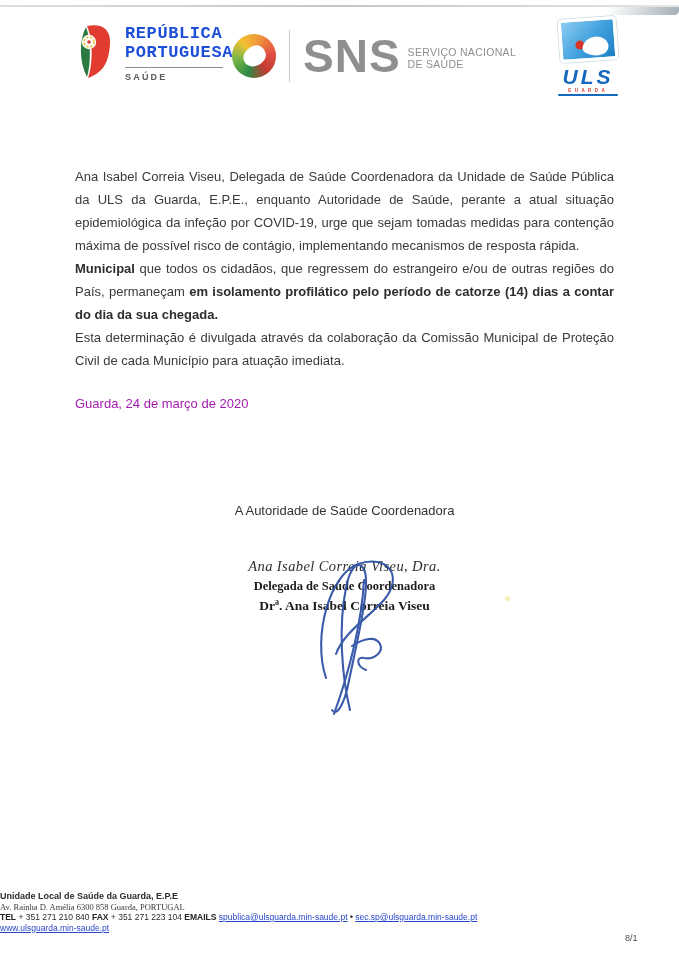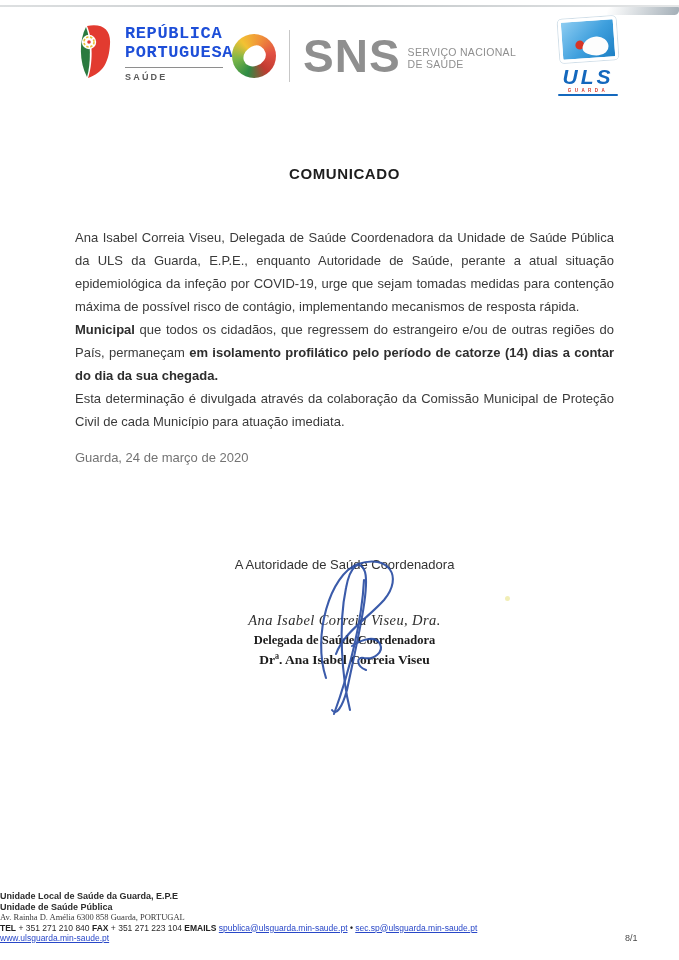--- a/index.html
+++ b/index.html
@@ -133,7 +133,6 @@
 </div>
 
 <div class="content">
-  <div class="doc-title">COMUNICADO</div>
 
   <p class="para"><span>Ana Isabel Correia Viseu, Delegada de Saúde Coordenadora da Unidade de Saúde Pública da ULS da Guarda, E.P.E., enquanto Autoridade de Saúde, perante a atual situação epidemiológica da infeção por COVID-19, urge que sejam tomadas medidas para contenção máxima de possível risco de contágio, implementando mecanismos de resposta rápida.</span></p>
 

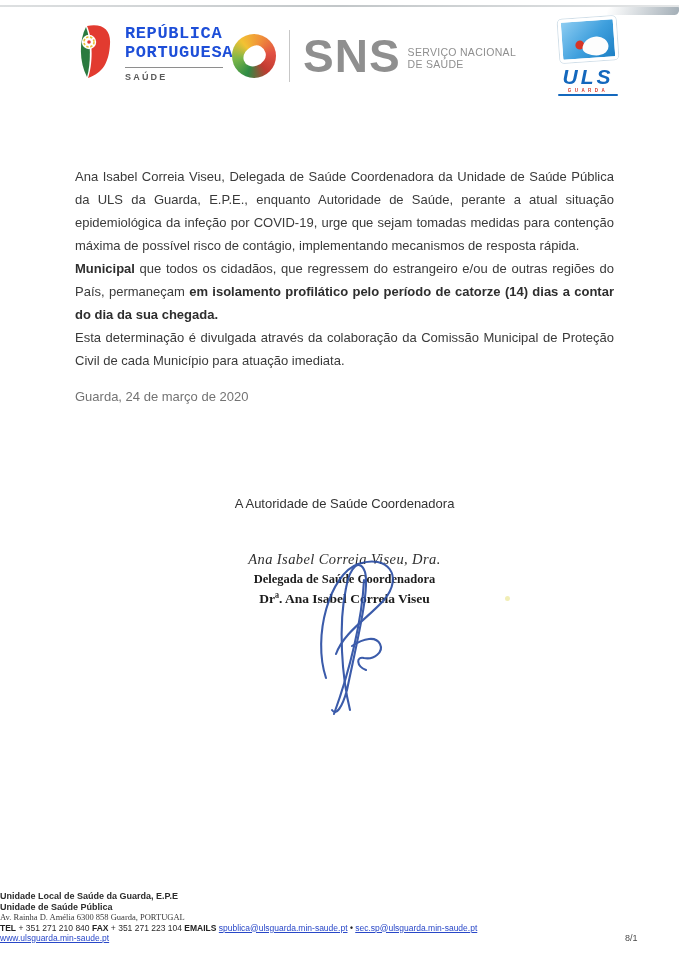--- a/index.html
+++ b/index.html
@@ -58,7 +58,7 @@
     letter-spacing:.6px; margin-bottom:44px; }
   .para { font-size:13px; line-height:23px; text-align:justify; color:#3a3a3a; }
   .para b { color:#2e2e2e; }
-  .dateline { margin-top:17px; font-size:13px; color:#737373; }
+  .dateline { margin-top:24px; font-size:13px; color:#a21caf; }
 
   .sig-block { margin-top:92px; text-align:center; position:relative; }
   .sig-role { font-size:13px; color:#333; }

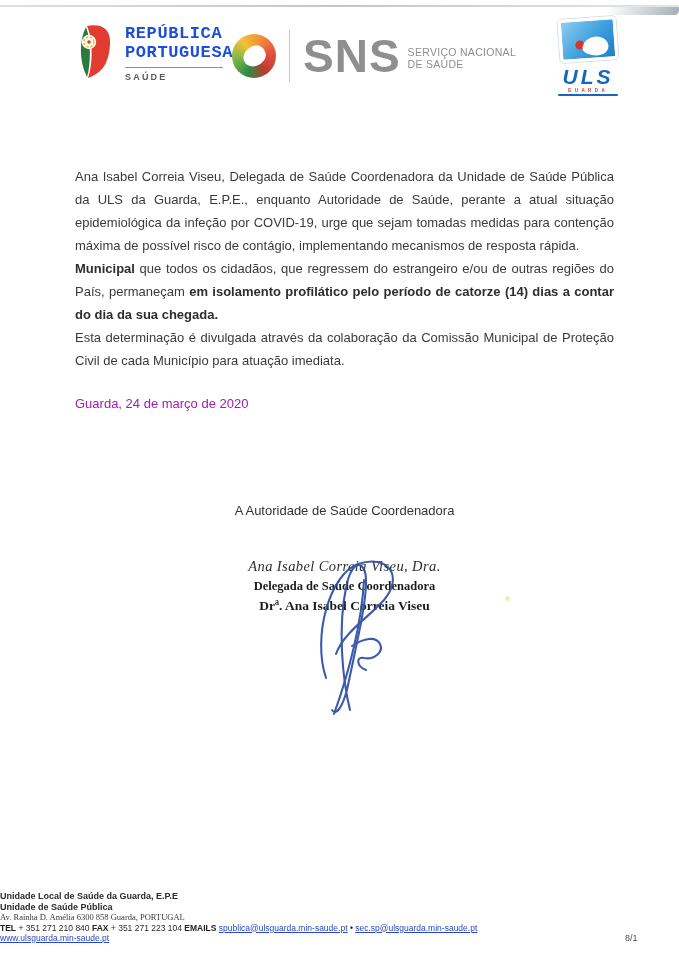--- a/index.html
+++ b/index.html
@@ -161,7 +161,6 @@
 
 <div class="footer">
   <div class="f-org">Unidade Local de Saúde da Guarda, E.P.E</div>
-  <div class="f-org">Unidade de Saúde Pública</div>
   <div class="f-addr">Av. Rainha D. Amélia 6300 858 Guarda, PORTUGAL</div>
   <div class="f-line"><b>TEL</b><span> + 351 271 210 840 </span><b>FAX</b><span> + 351 271 223 104 </span><b>EMAILS</b> <a class="f-link">spublica@ulsguarda.min-saude.pt</a> <b>•</b> <a class="f-link">sec.sp@ulsguarda.min-saude.pt</a></div>
   <div class="f-site"><a class="f-link">www.ulsguarda.min-saude.pt</a></div>

